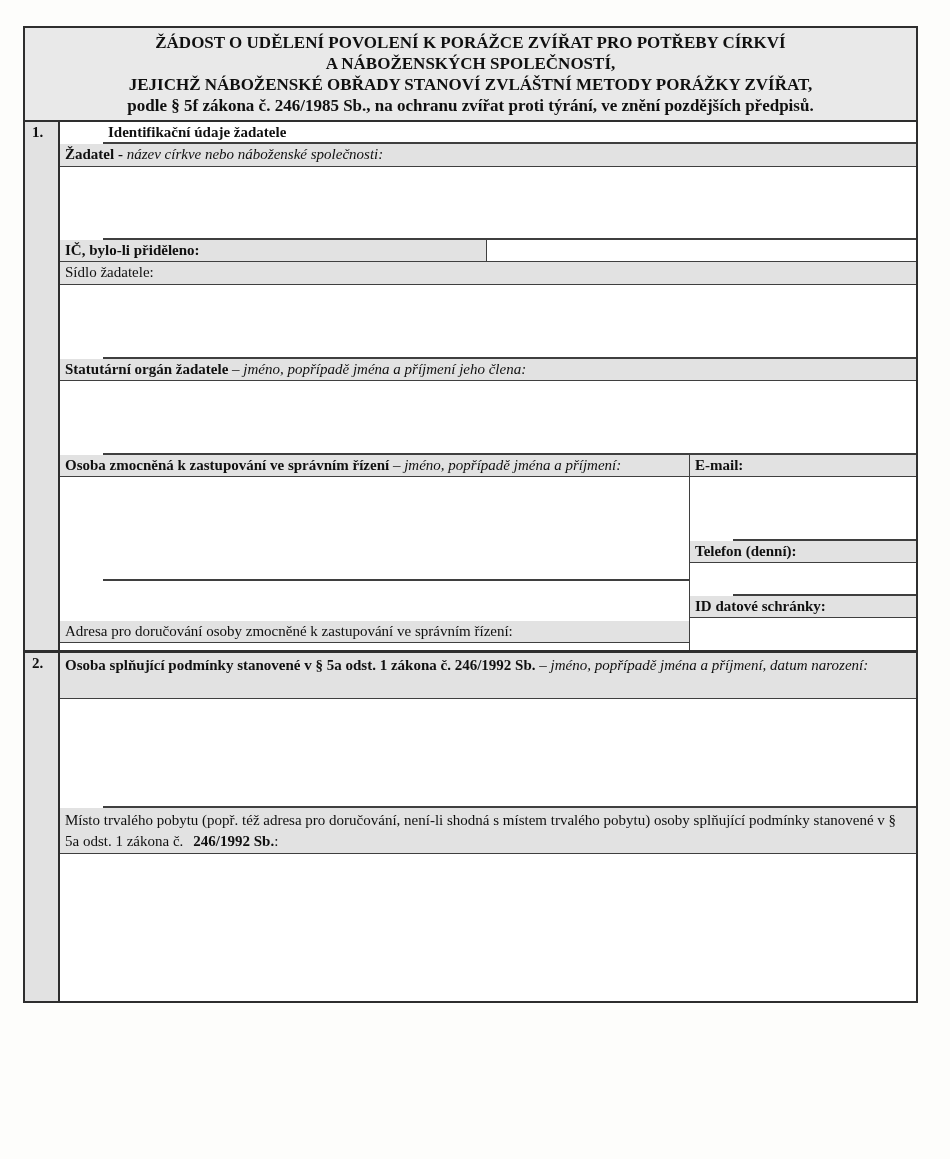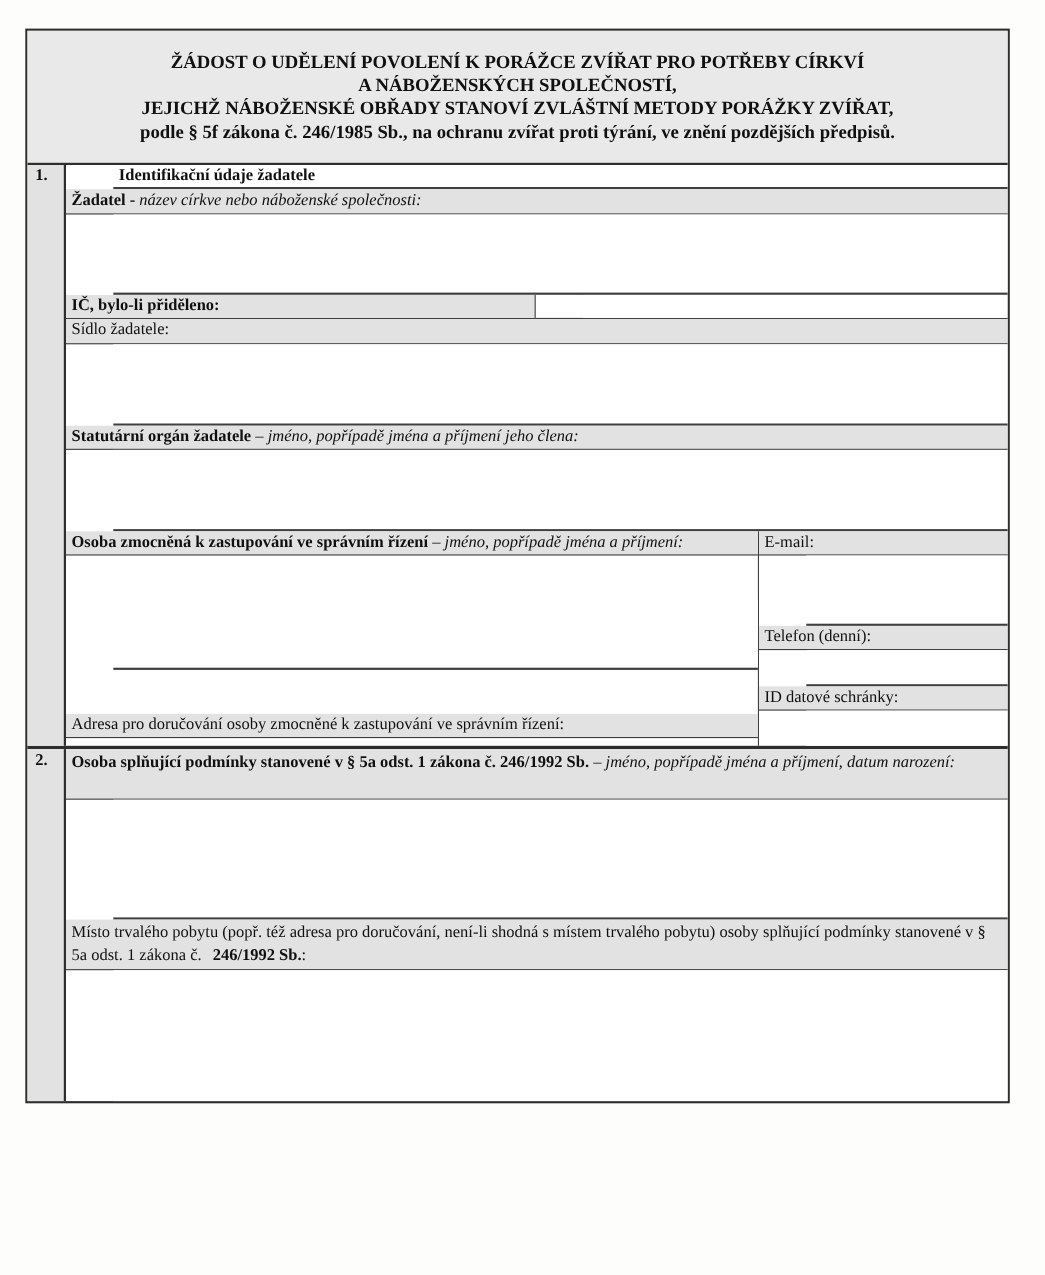--- a/index.html
+++ b/index.html
@@ -16,7 +16,7 @@
 
   
   .title-block{
-    height:122px; background:#e9e9e9;
+    height:94px; background:#e9e9e9;
     border-bottom:2px solid #2e2e2e;
     display:flex; flex-direction:column; justify-content:center; align-items:center;
     text-align:center; font-weight:bold; font-size:17px; line-height:21px;

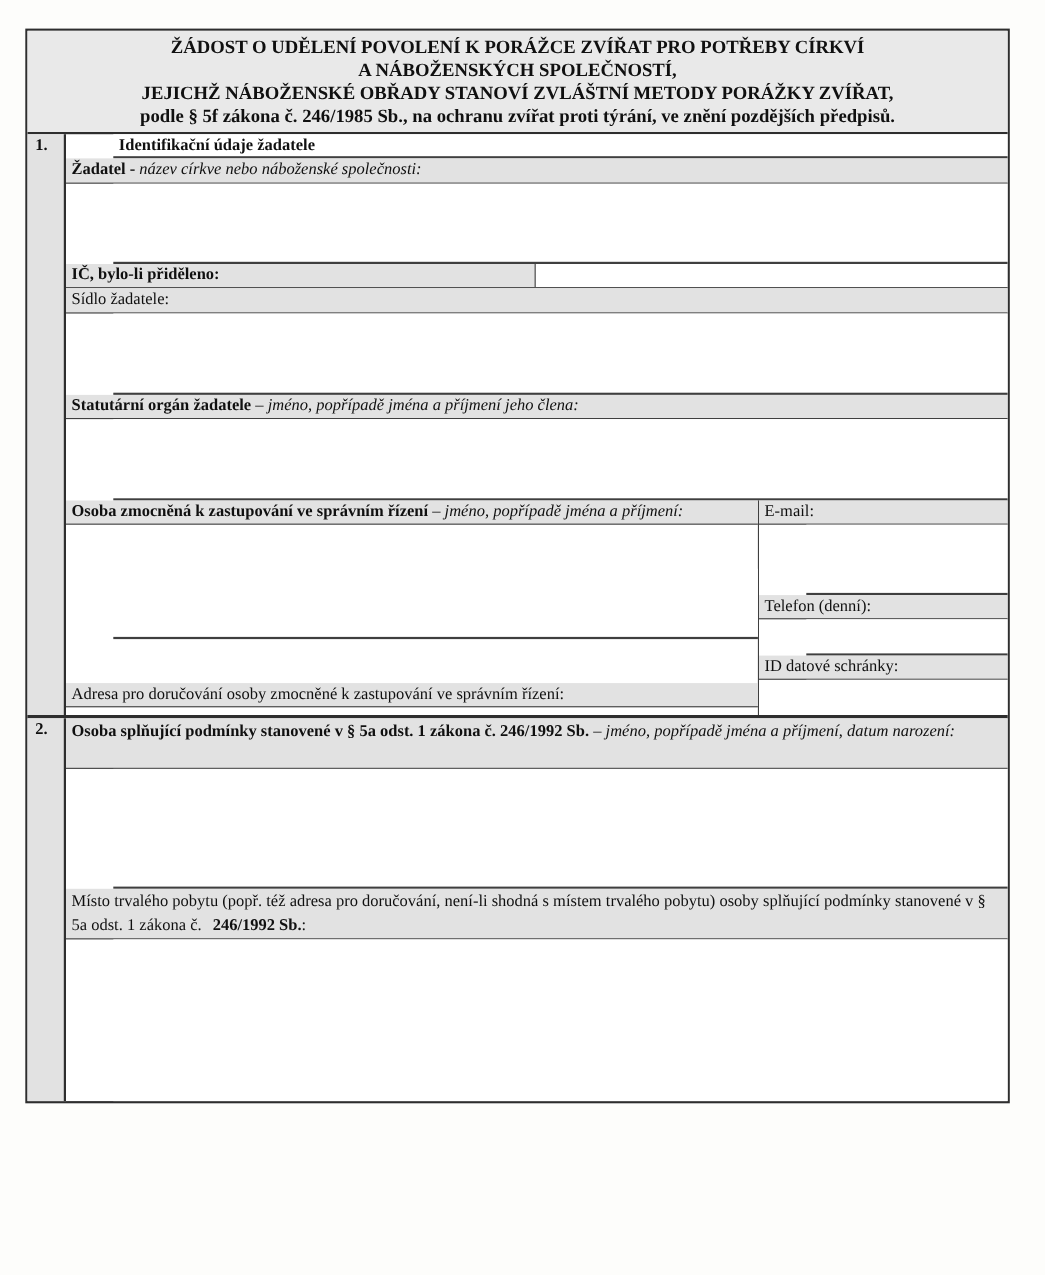--- a/index.html
+++ b/index.html
@@ -57,7 +57,7 @@
 
   .twocol{ flex:1 1 auto; display:flex; min-height:0; }
   .col-left{ flex:0 0 630px; border-right:1px solid #3f3f3f; display:flex; flex-direction:column;gap:40px; }
-  .col-right{ flex:1 1 auto; display:flex; flex-direction:column; }
+  .col-right{ flex:1 1 auto; display:flex; flex-direction:column;font-weight:bold; }
 </style>
 </head>
 <body>

